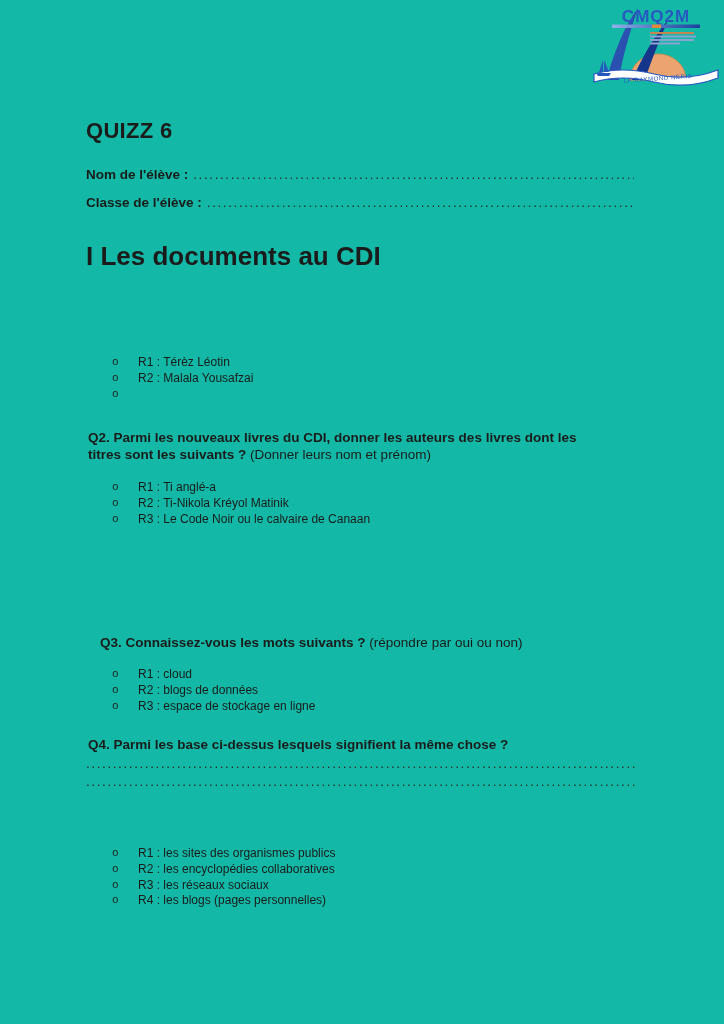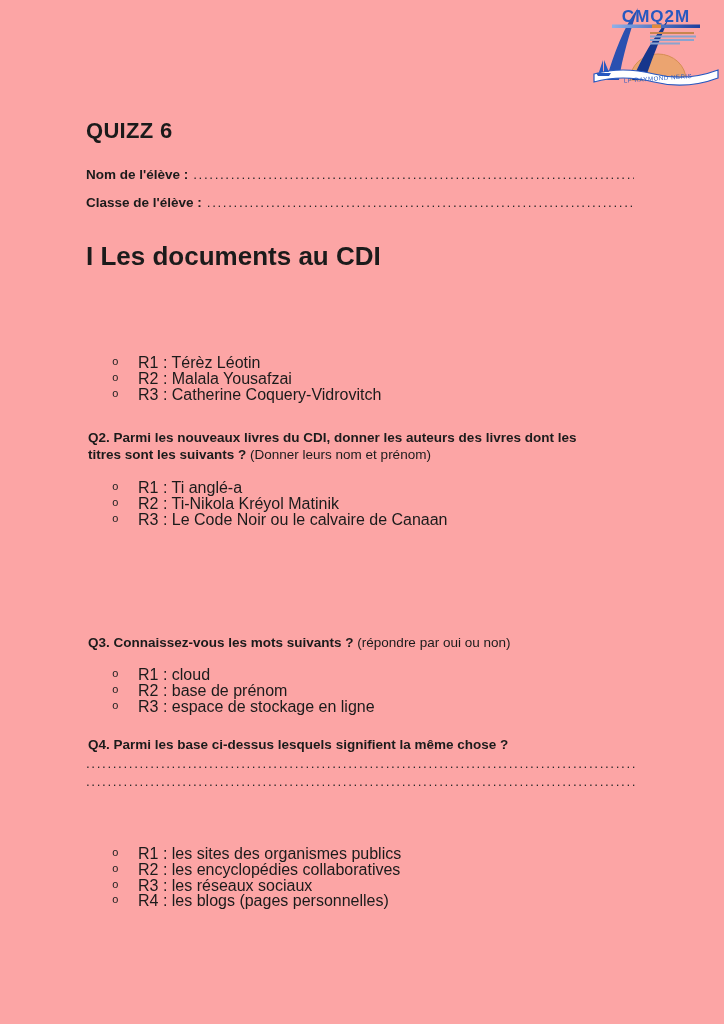--- a/index.html
+++ b/index.html
@@ -10,7 +10,7 @@
     color: #1b1b1b;
     position: relative;
   }
-  .page { position: absolute; inset: 0; background: #fca5a5; }
+  .page { position: absolute; inset: 0; background: #14b8a6; }
   .abs { position: absolute; }
 
   

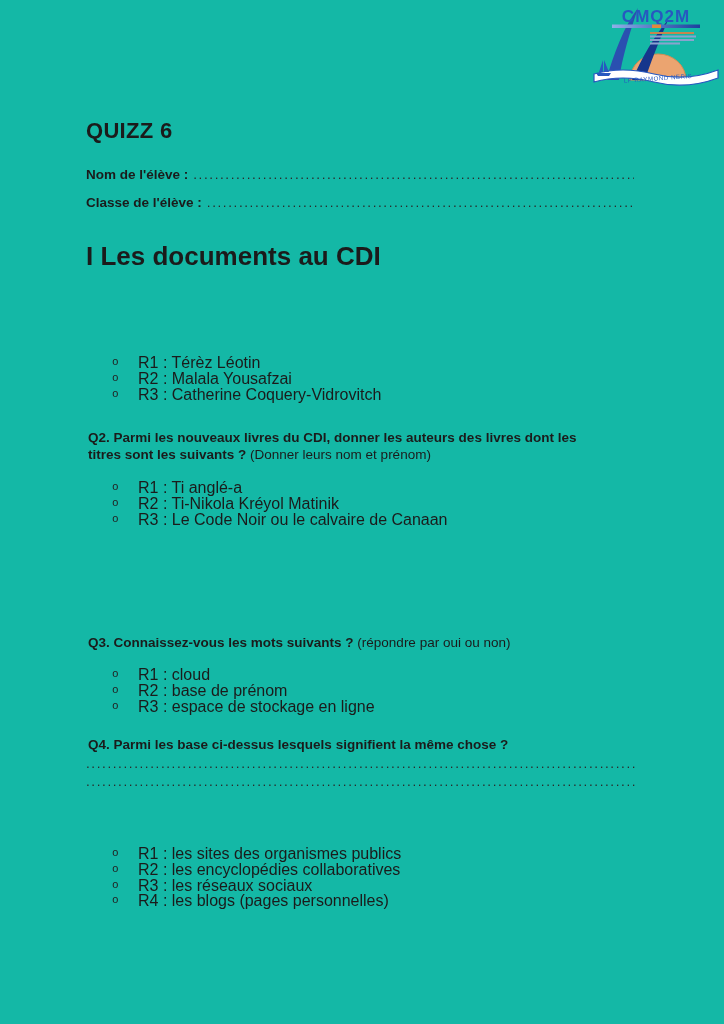--- a/index.html
+++ b/index.html
@@ -70,7 +70,7 @@
     font-family: "Liberation Mono", "DejaVu Sans Mono", monospace;
     font-size: 11px; color: #222;
   }
-  .ans-text { font-size: 16px; white-space: nowrap; }
+  .ans-text { font-size: 12px; white-space: nowrap; }
 
   
   .dot-lines { left: 86px; top: 755px; width: 551px; }

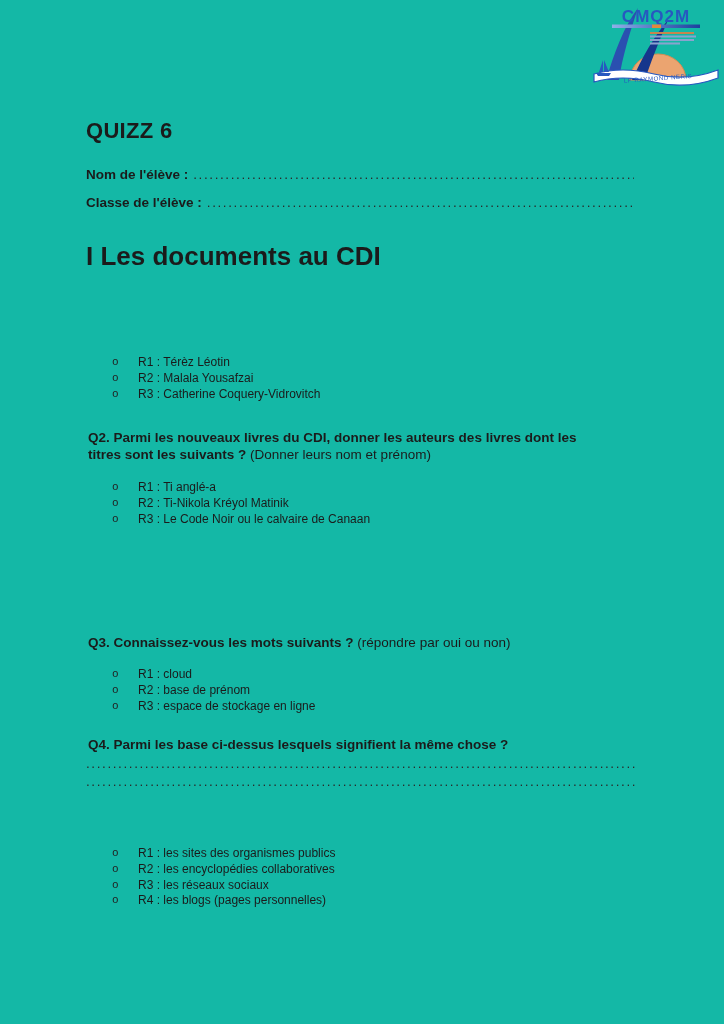--- a/index.html
+++ b/index.html
@@ -143,7 +143,6 @@
     </div>
     <div class="ans-row">
       <span class="marker">o</span>
-      <span class="ans-text">R3 : Catherine Coquery-Vidrovitch</span>
     </div>
   </div>
 

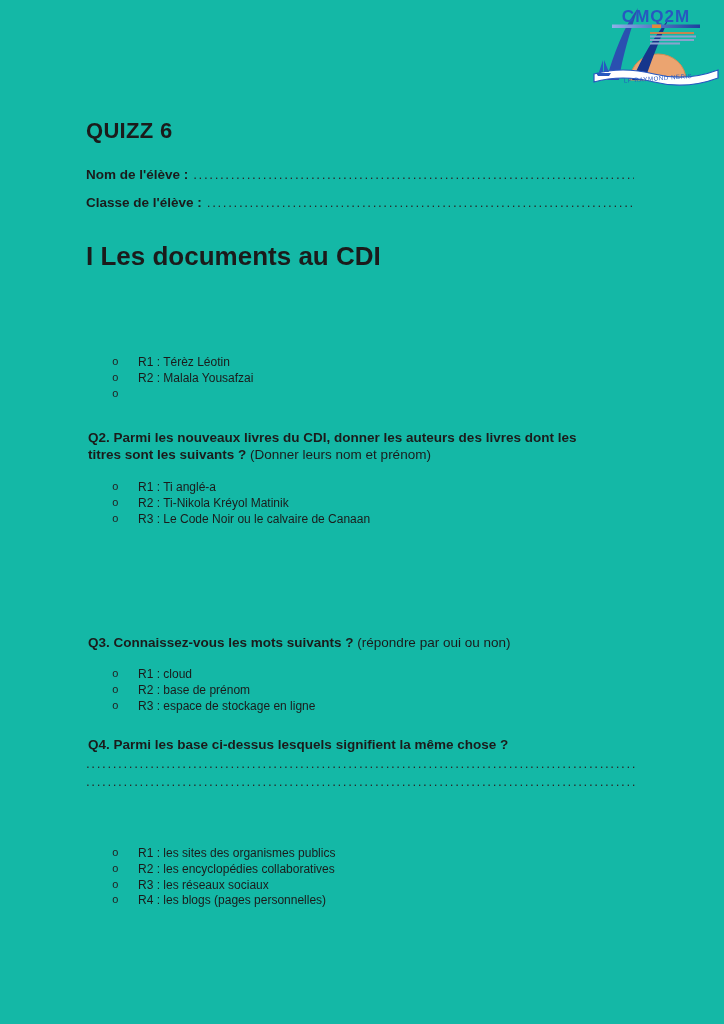--- a/index.html
+++ b/index.html
@@ -52,7 +52,7 @@
   }
   .q1 { top: 311px; }
   .q2 { top: 429px; }
-  .q3 { top: 634px; width: 530px; }
+  .q3 { top: 634px; width: 530px; margin-left: 12px; }
   .q4 { top: 736px; width: 530px; }
   .q5 { top: 817px; width: 540px; }
   .q-bold { font-weight: bold; }

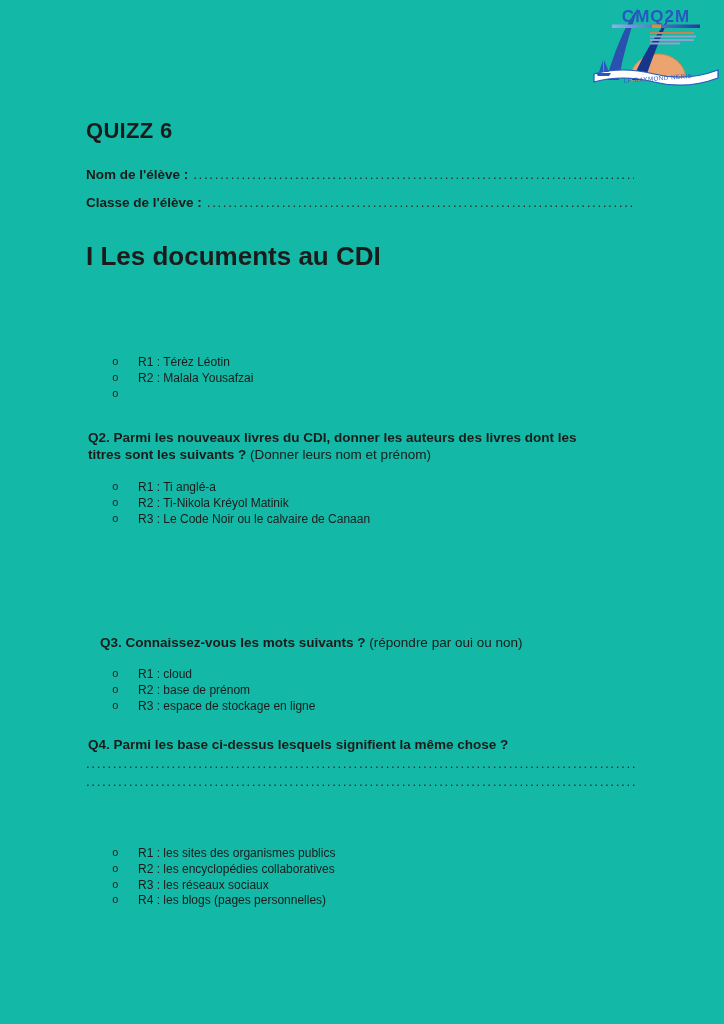--- a/index.html
+++ b/index.html
@@ -177,7 +177,7 @@
     </div>
     <div class="ans-row">
       <span class="marker">o</span>
-      <span class="ans-text">R2 : base de prénom</span>
+      <span class="ans-text">R2 : blogs de données</span>
     </div>
     <div class="ans-row">
       <span class="marker">o</span>

